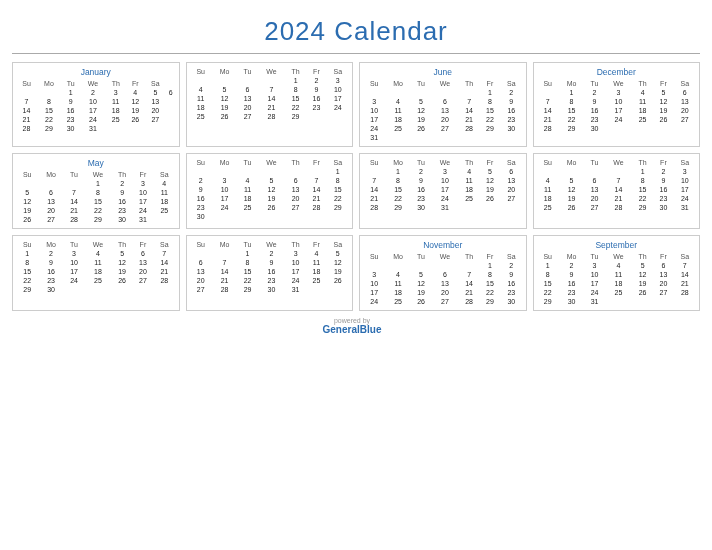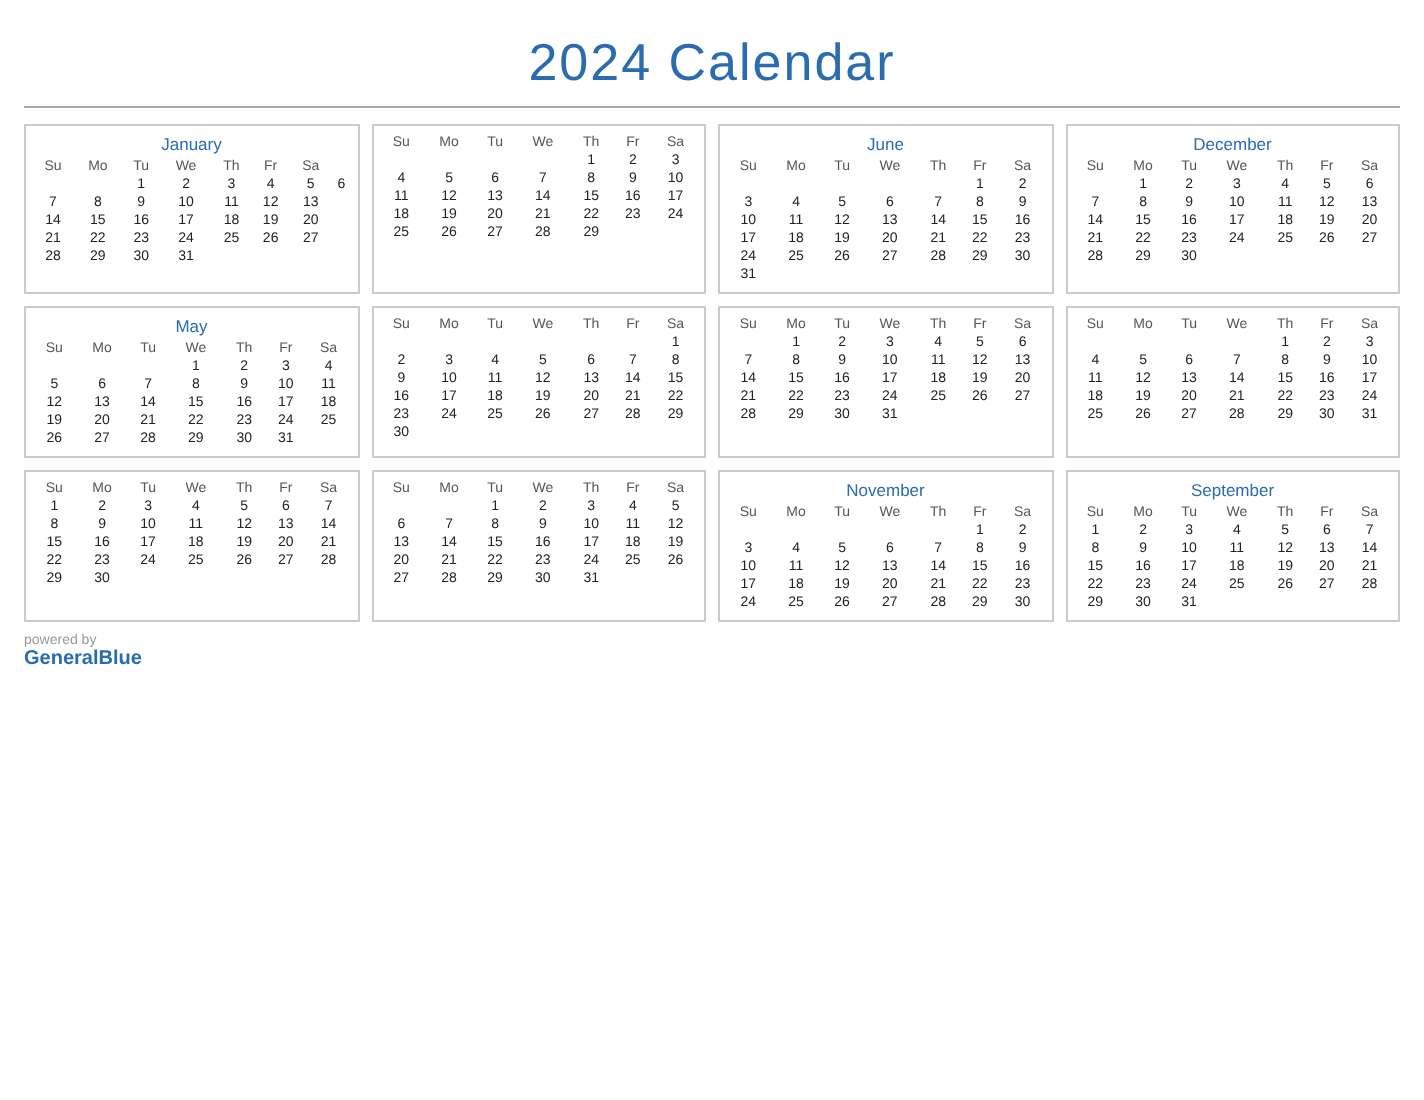--- a/index.html
+++ b/index.html
@@ -64,7 +64,7 @@
     }
     .footer {
       margin-top: 6px;
-      text-align: left;
+      text-align: center;
       width: 100%;
       padding-right: 8px;
     }

